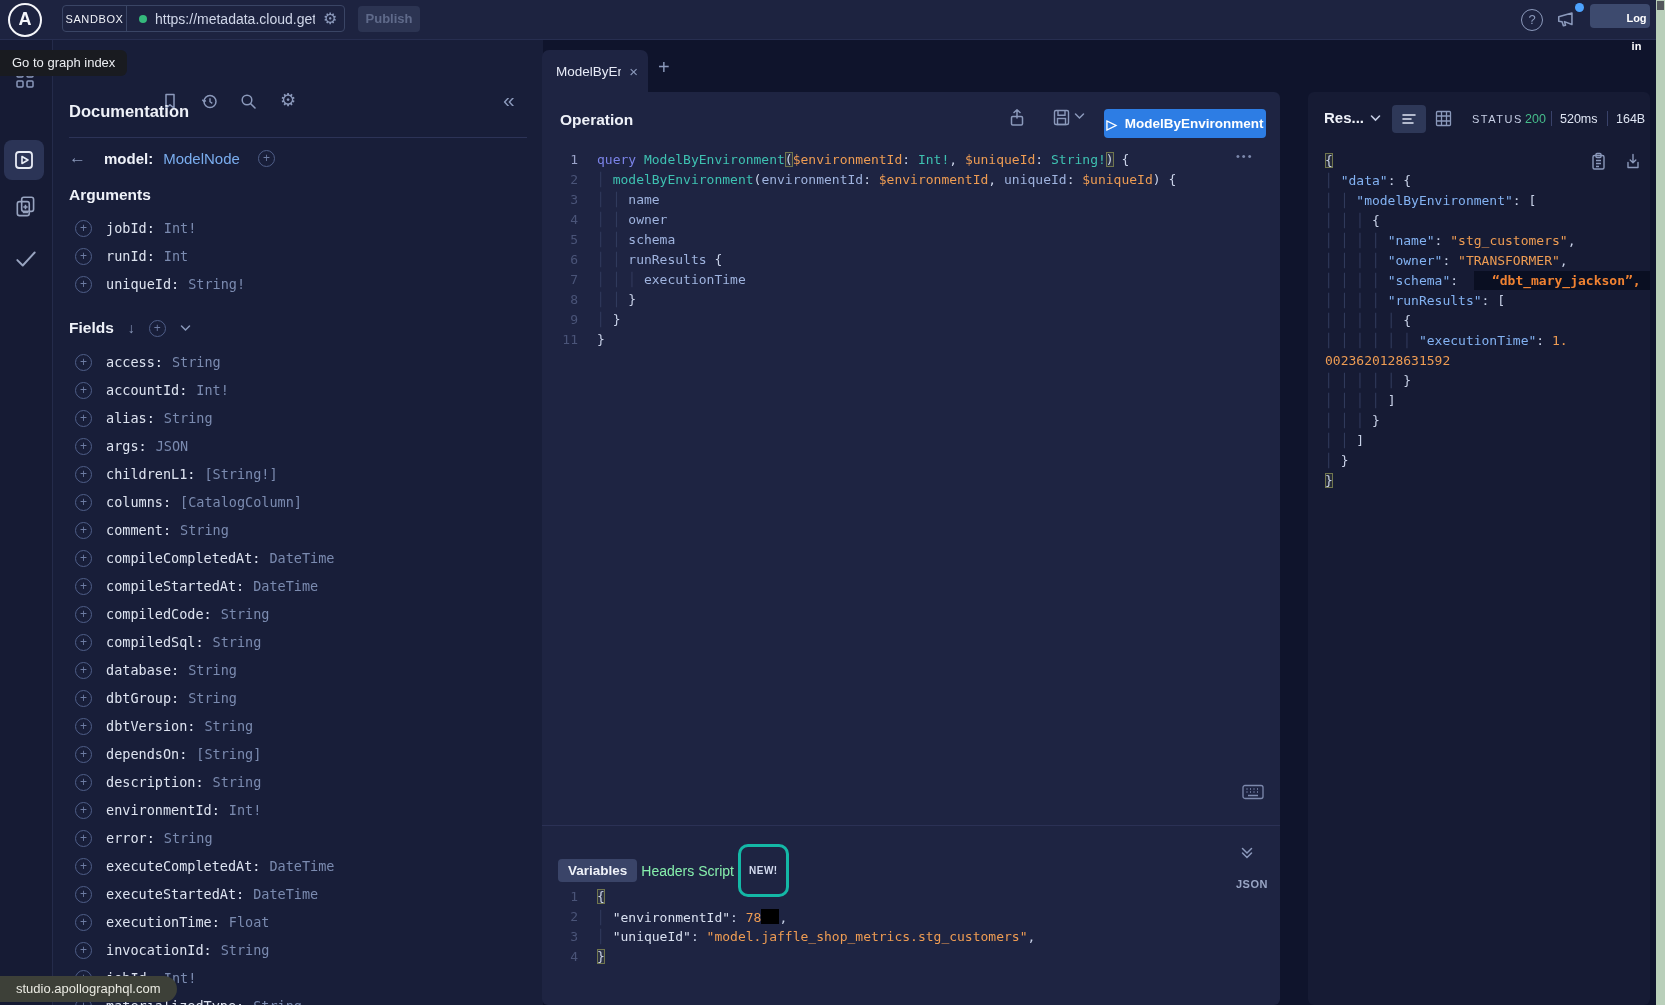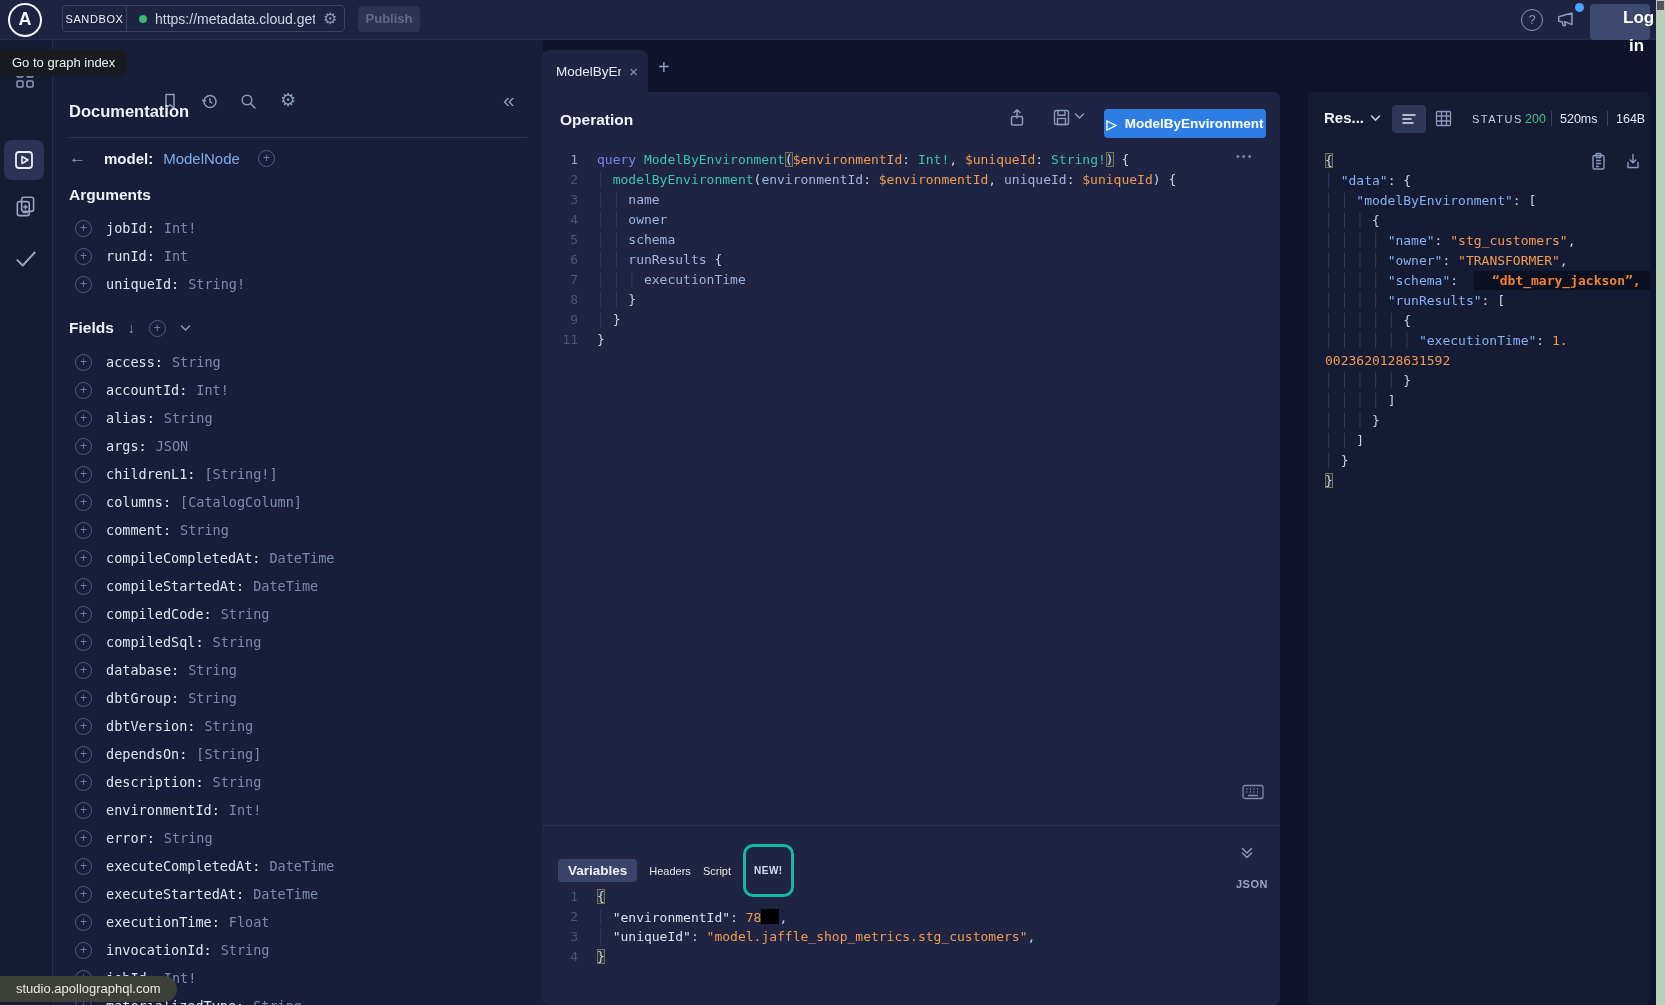--- a/index.html
+++ b/index.html
@@ -24,8 +24,8 @@
     color:#8b99bb;font-size:13px;text-align:center;line-height:20px;}
   #megaphone{left:1556px;top:8px;}
   #megadot{left:1575px;top:3px;width:9px;height:9px;border-radius:50%;background:#4da3ff;}
-  #loginbtn{left:1590px;top:4px;width:60px;height:36px;background:#3d4a6e;border-radius:4px;color:#fff;
-    font-size:17px;font-weight:bold;text-align:center;line-height:28px;padding-left:33px;}
+  #loginbtn{left:1590px;top:4px;width:60px;height:24px;background:#3d4a6e;border-radius:4px;color:#fff;
+    font-size:11px;font-weight:bold;text-align:center;line-height:28px;padding-left:33px;}
 
   
   #rail{left:0;top:40px;width:53px;height:965px;background:#161b34;border-right:1px solid #242b4a;}

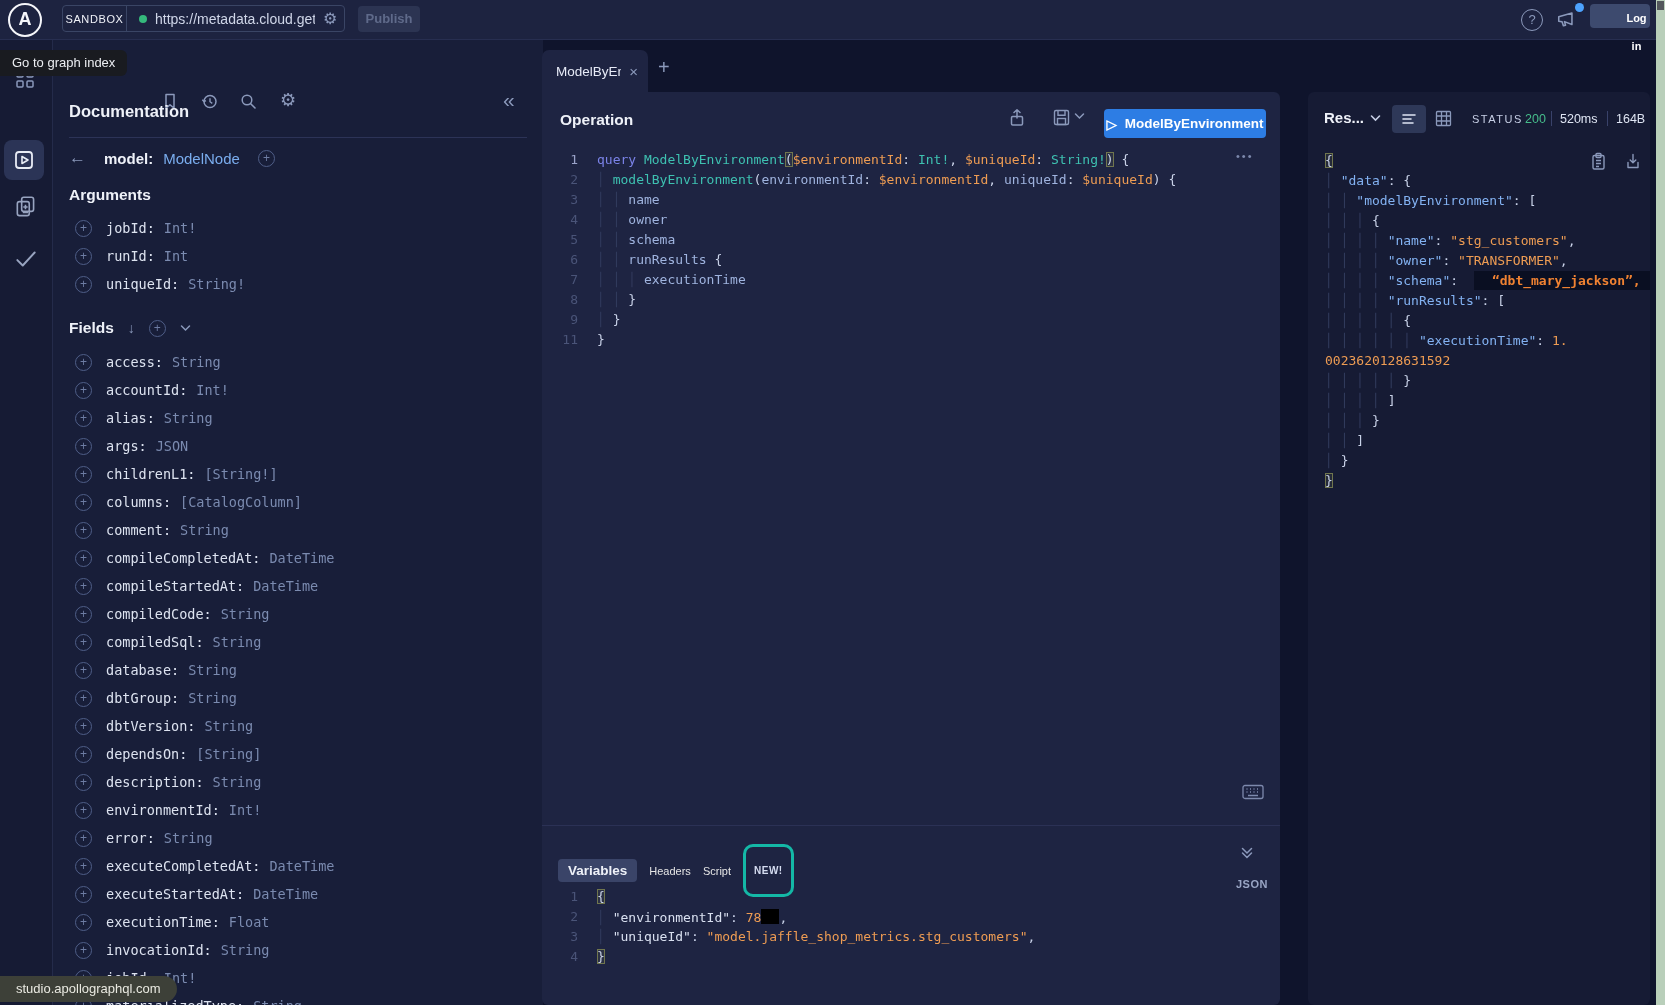--- a/index.html
+++ b/index.html
@@ -91,7 +91,7 @@
 
   
   #varsec{left:0;top:733px;width:738px;height:180px;border-top:1px solid #2b3155;}
-  #vartabs{left:16px;top:18px;display:flex;align-items:center;gap:12px;justify-content:center;}
+  #vartabs{left:16px;top:18px;display:flex;align-items:center;gap:4px;justify-content:center;}
   #vartab-active{background:#3a4468;border-radius:4px;padding:4px 10px;font-size:13.5px;font-weight:bold;color:#eef1f8;}
   .vartab{font-size:11px;color:#e5e5e5;}
   #newbadge{border:3px solid #14b8a6;border-radius:10px;padding:18px 8px;font-size:10px;font-weight:bold;

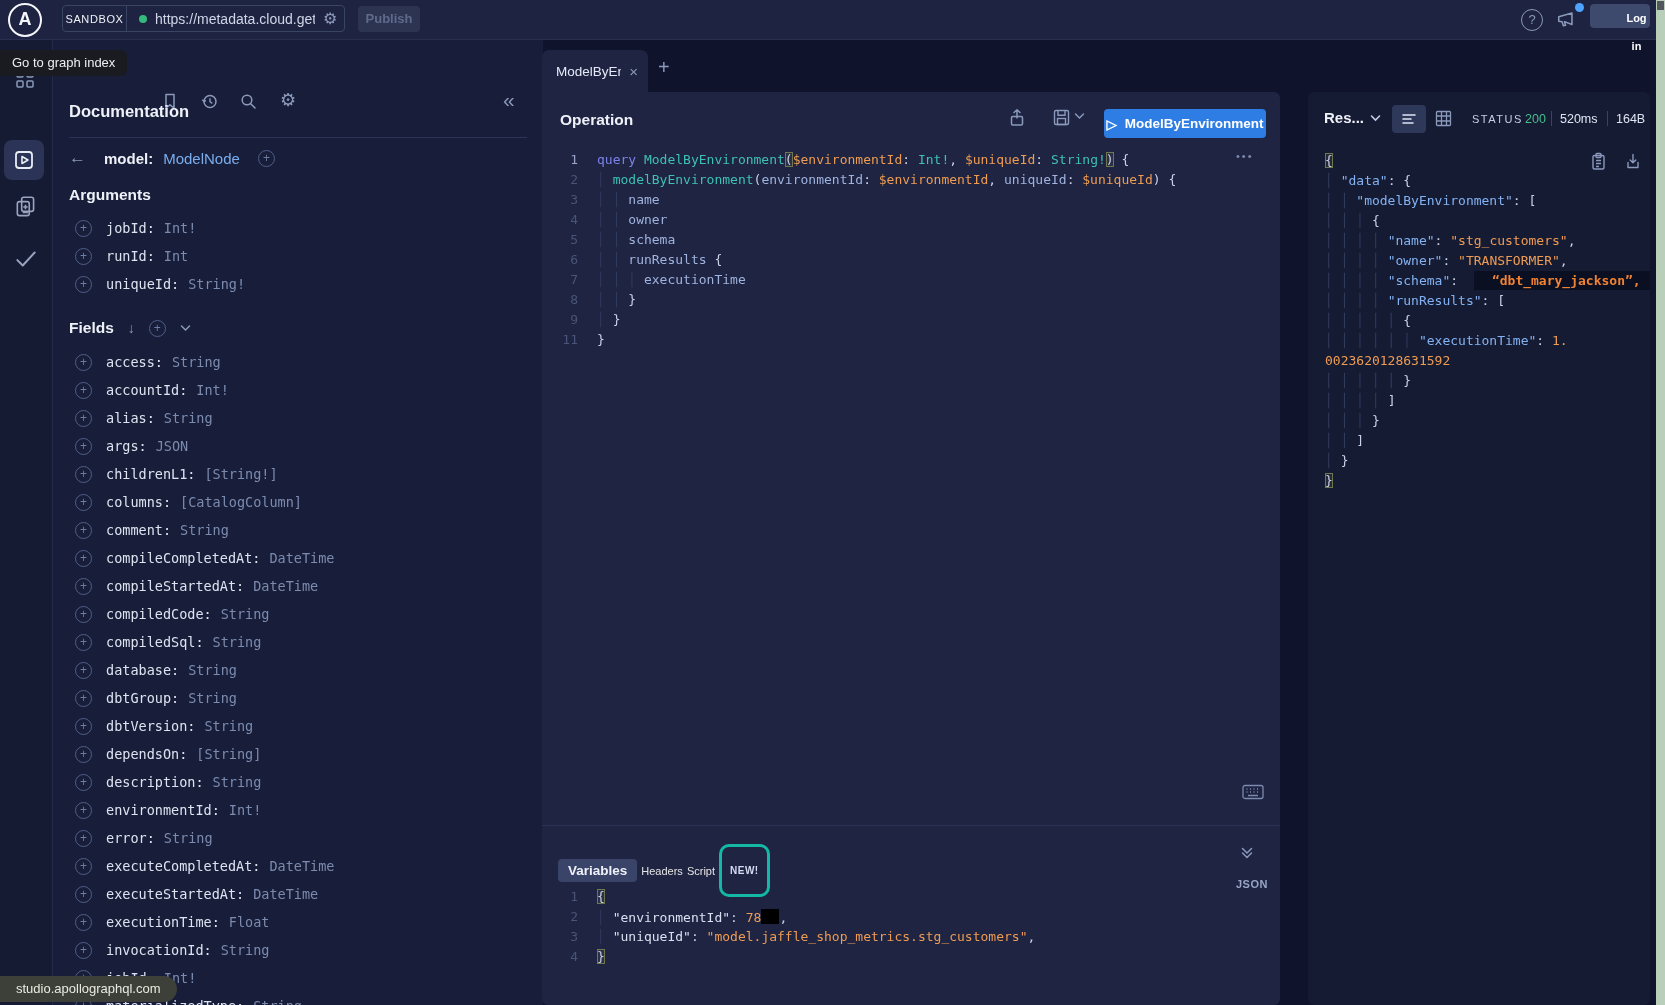--- a/index.html
+++ b/index.html
@@ -93,7 +93,7 @@
   #varsec{left:0;top:733px;width:738px;height:180px;border-top:1px solid #2b3155;}
   #vartabs{left:16px;top:18px;display:flex;align-items:center;gap:4px;justify-content:center;}
   #vartab-active{background:#3a4468;border-radius:4px;padding:4px 10px;font-size:13.5px;font-weight:bold;color:#eef1f8;}
-  .vartab{font-size:11px;color:#e5e5e5;}
+  .vartab{font-size:14px;color:#86efac;}
   #newbadge{border:3px solid #14b8a6;border-radius:10px;padding:18px 8px;font-size:10px;font-weight:bold;
     letter-spacing:.5px;color:#d5dcf0;}
   #varcollapse{left:698px;top:20px;}

